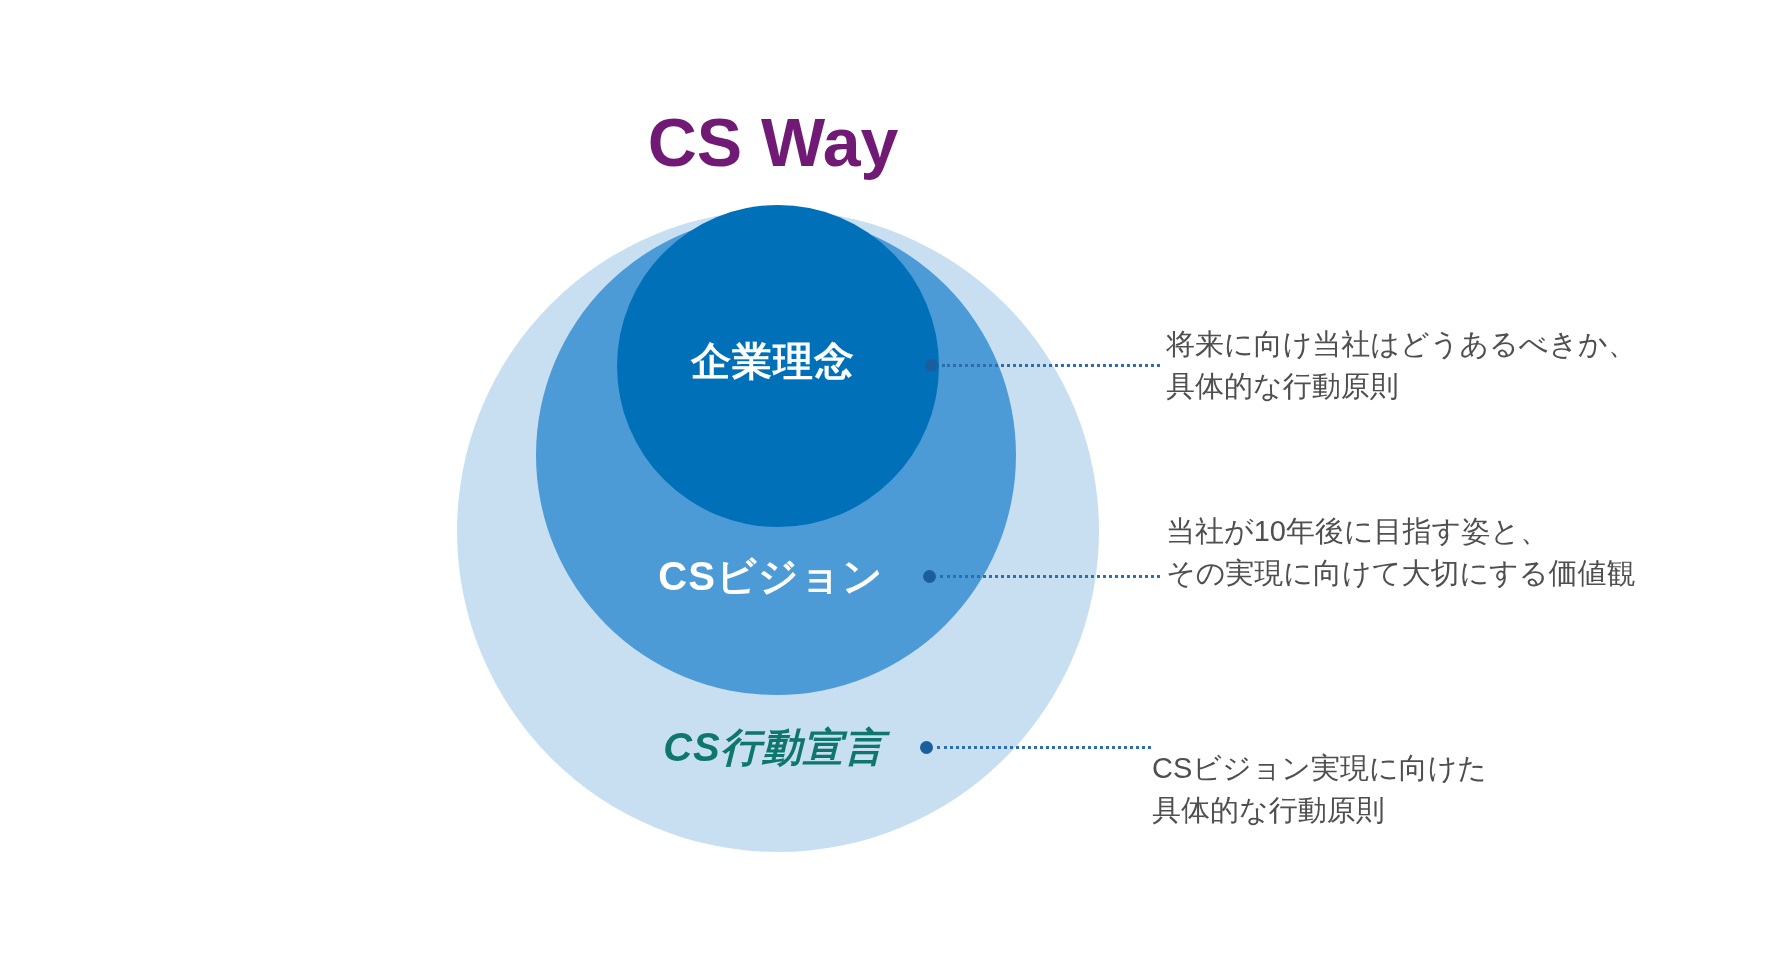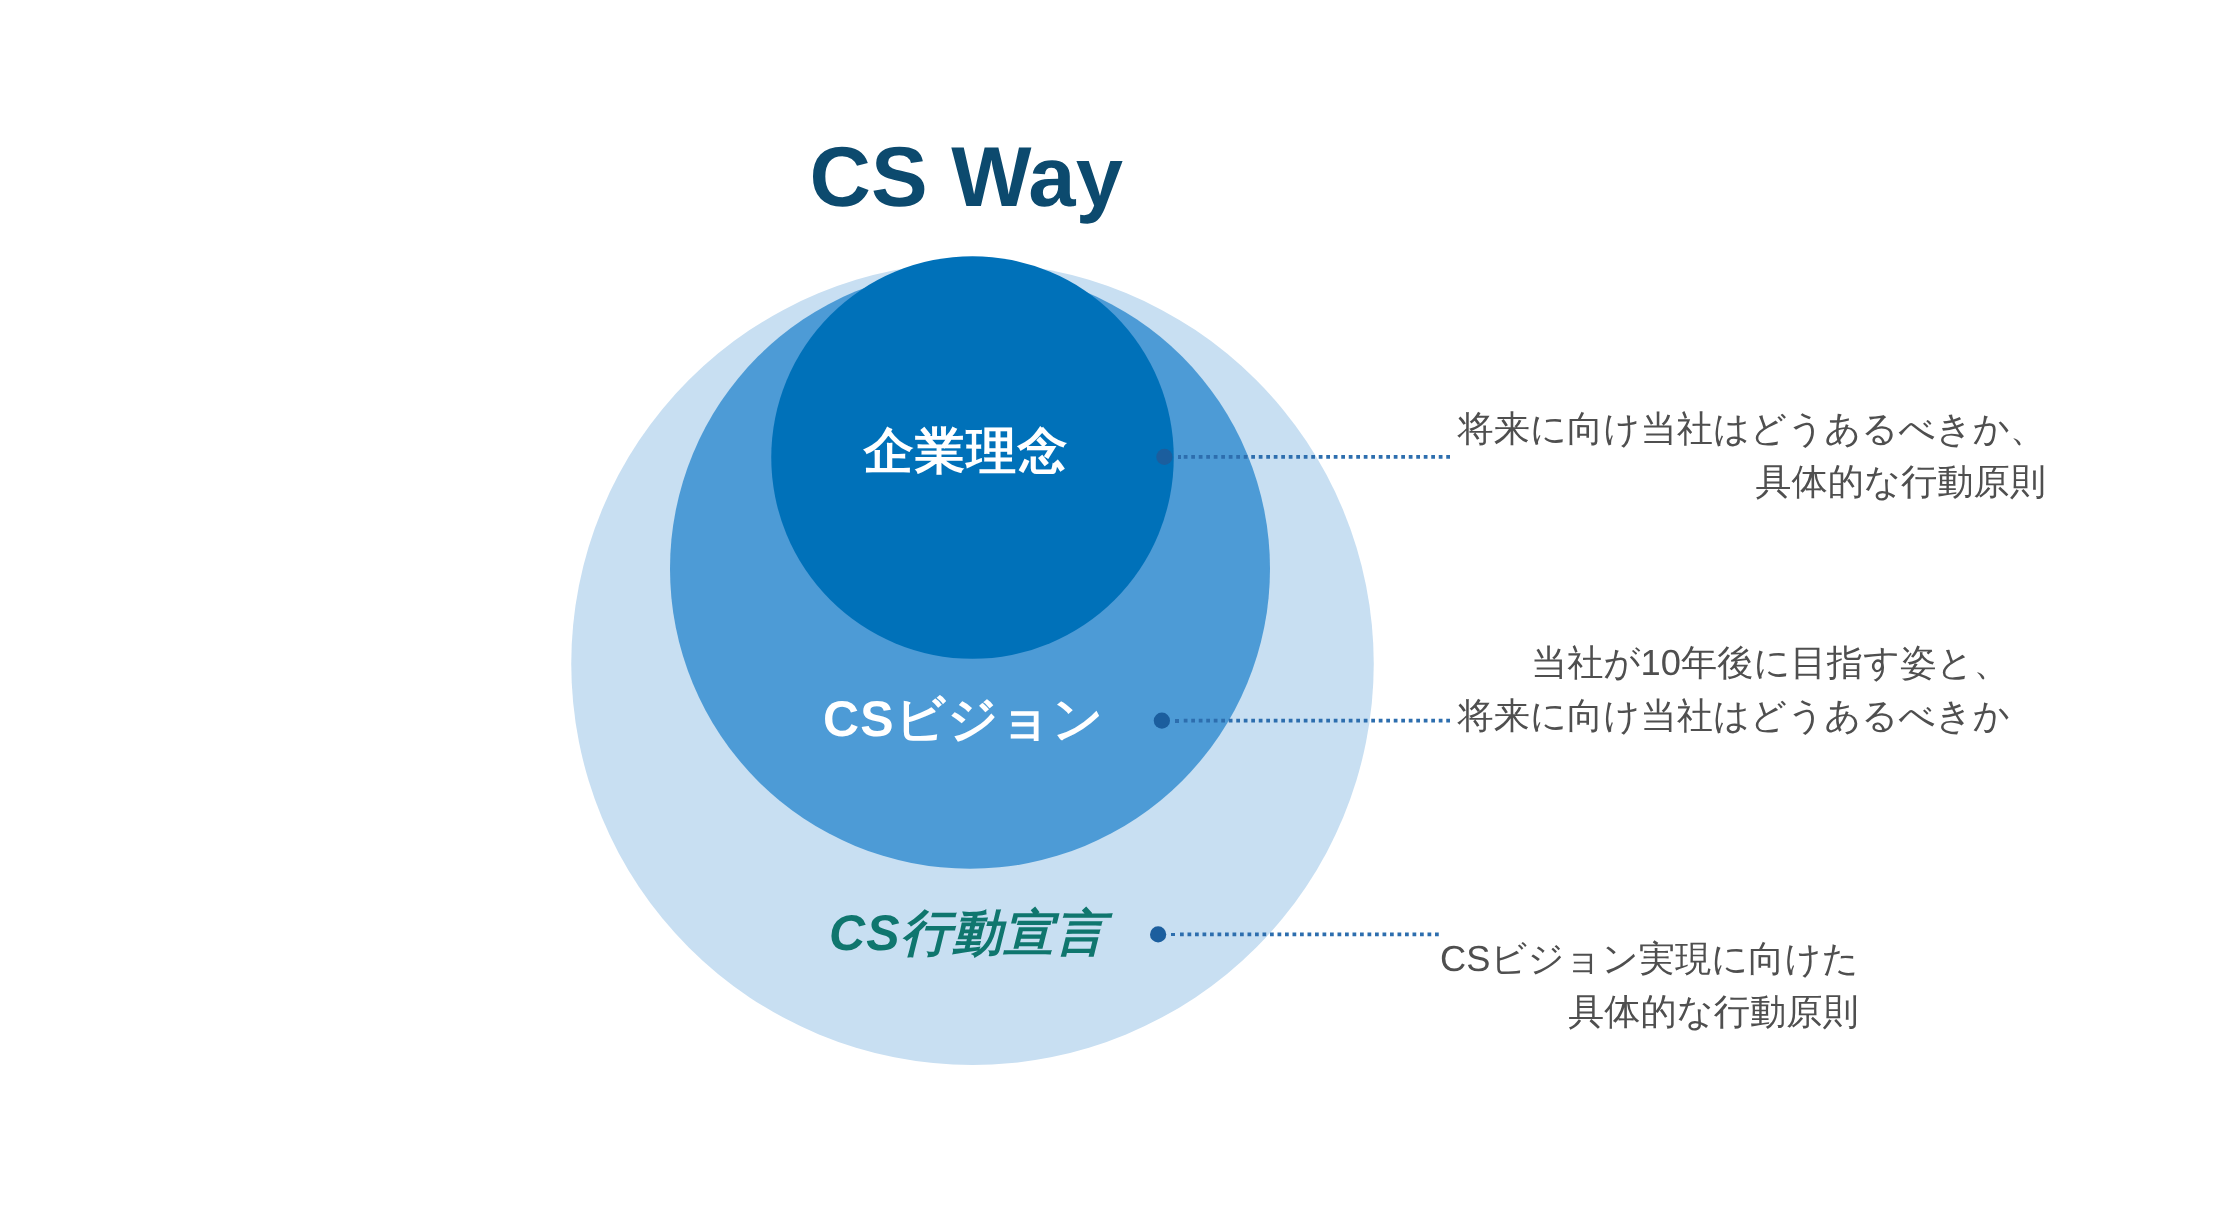--- a/index.html
+++ b/index.html
@@ -22,7 +22,7 @@
     transform: translateX(-50%);
     font-size: 68px;
     font-weight: bold;
-    color: #0c4a6e;
+    color: #701a75;
     line-height: 1;
     white-space: nowrap;
   }

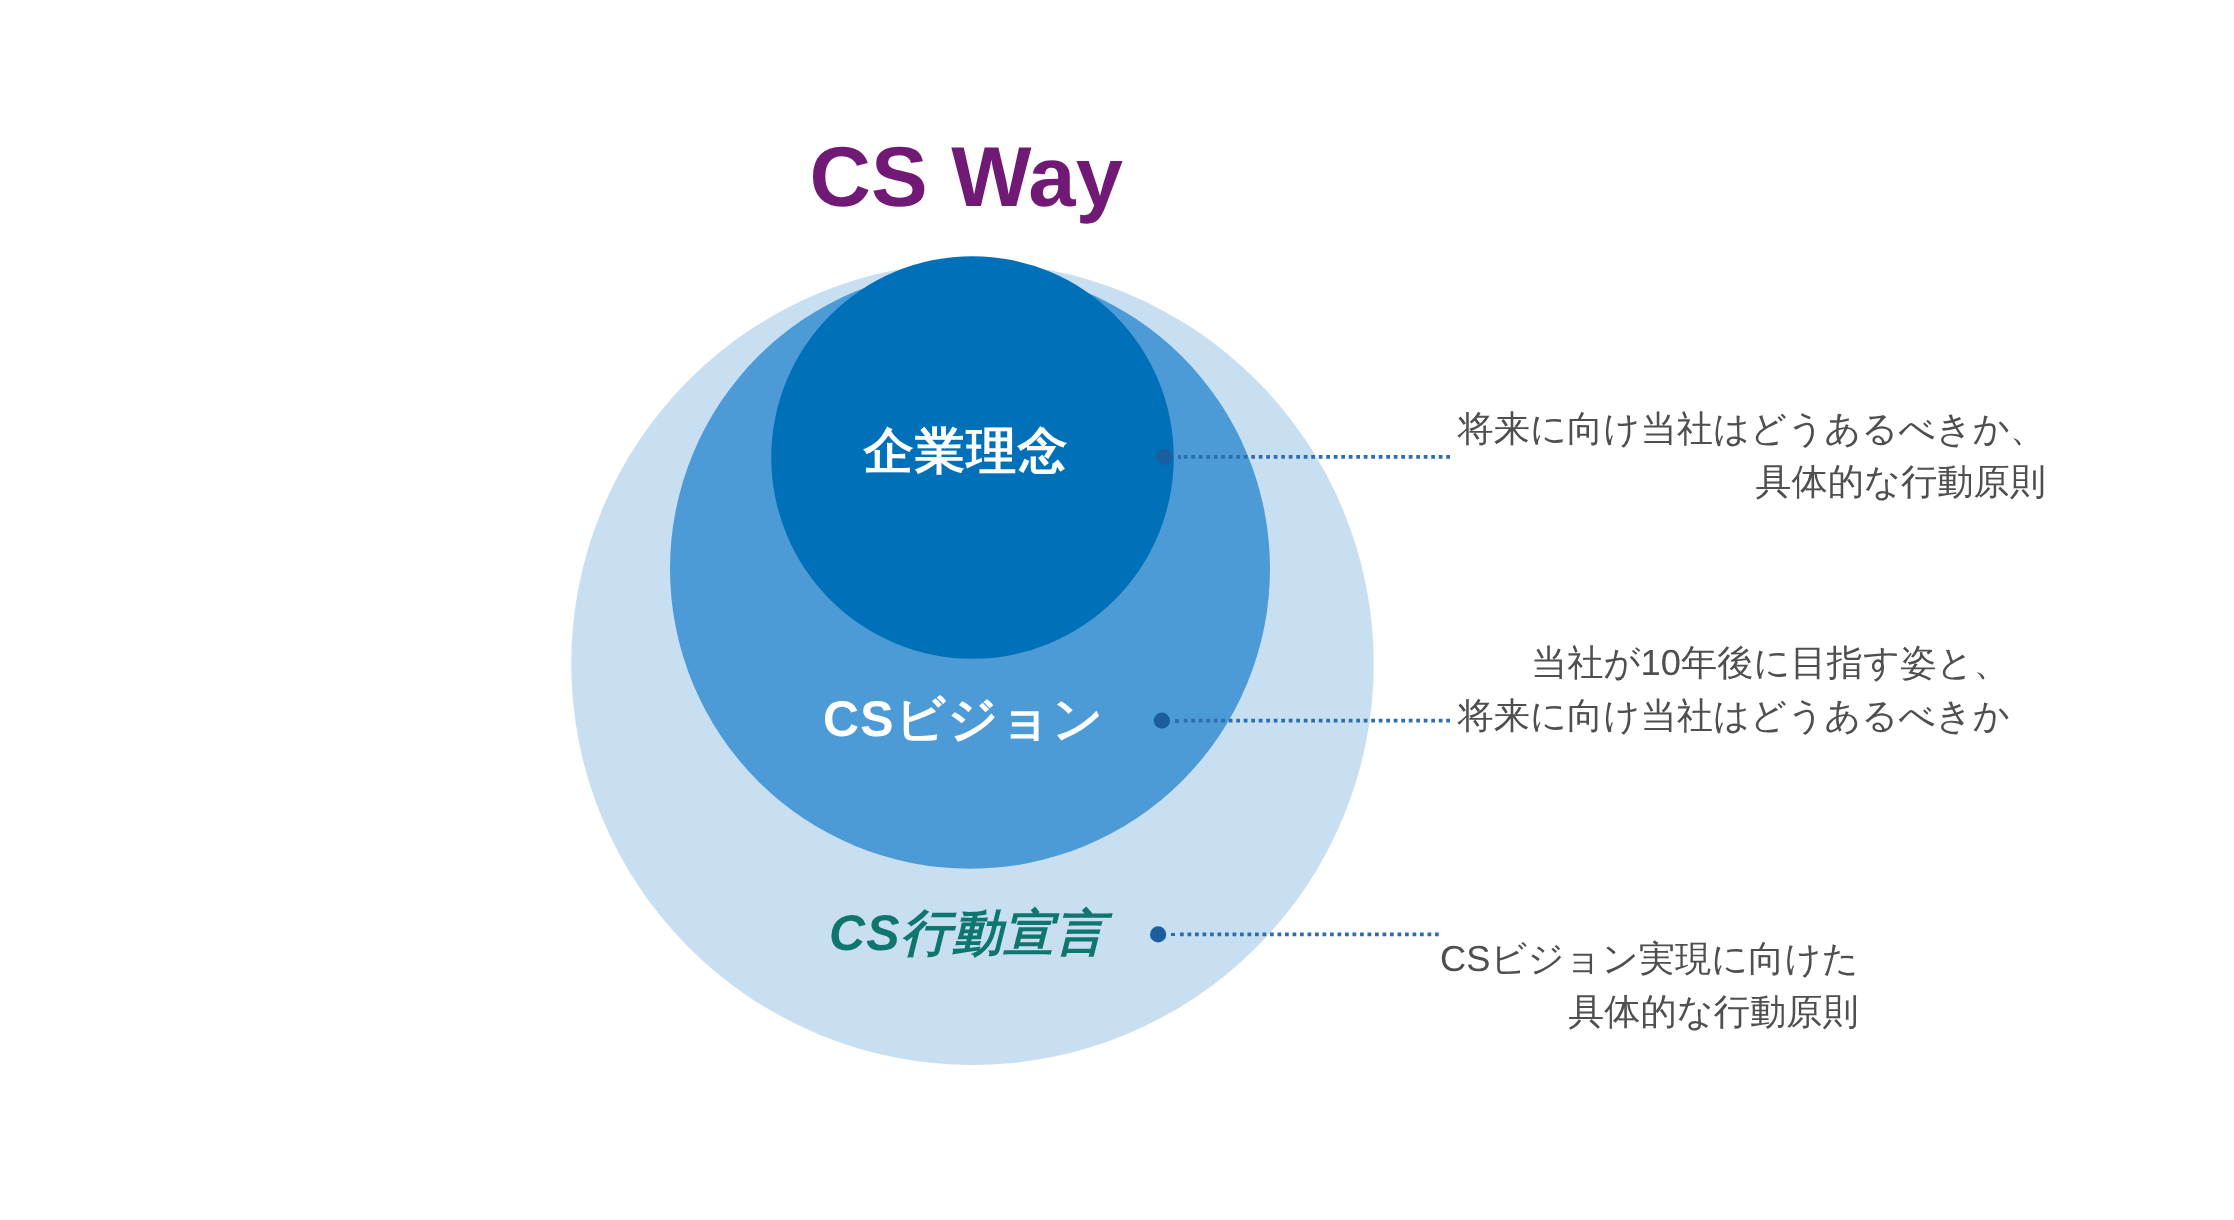--- a/index.html
+++ b/index.html
@@ -108,7 +108,6 @@
     line-height: 42px;
     color: #4F4F4F;
     white-space: nowrap;
-    text-align: right;
   }
   .desc-1 { left: 1166px; top: 323px; }
   .desc-2 { left: 1166px; top: 510px; }

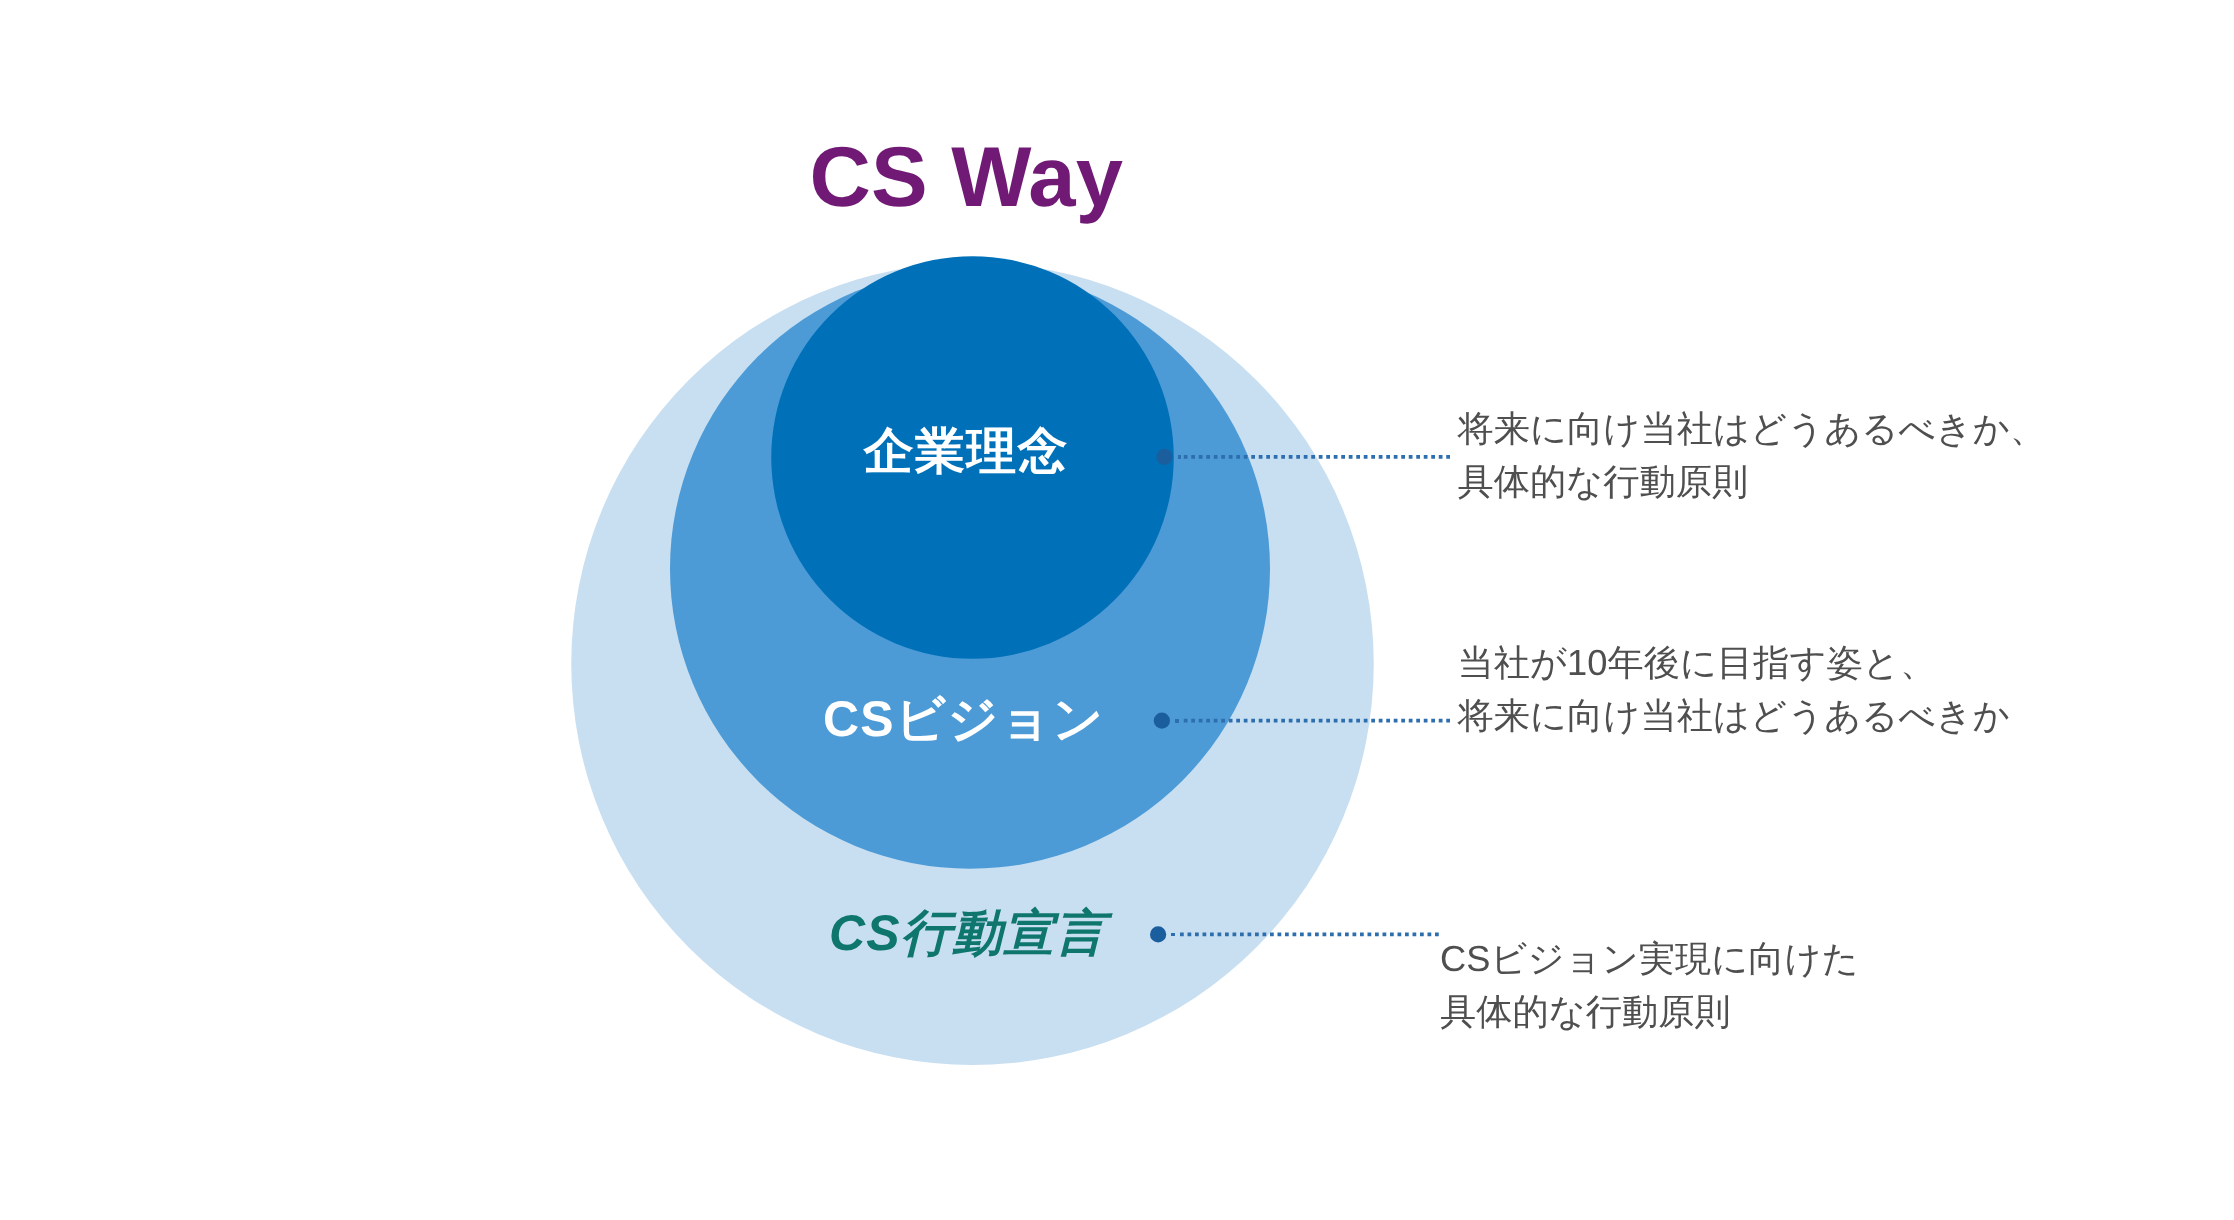--- a/index.html
+++ b/index.html
@@ -147,7 +147,7 @@
   </div>
   <div class="desc desc-2">
     <div class="desc-line">当社が10年後に目指す姿と、</div>
-    <div class="desc-line">将来に向け当社はどうあるべきか</div>
+    <div class="desc-line">その実現に向けて大切にする価値観</div>
   </div>
   <div class="desc desc-3">
     <div class="desc-line">CSビジョン実現に向けた</div>

